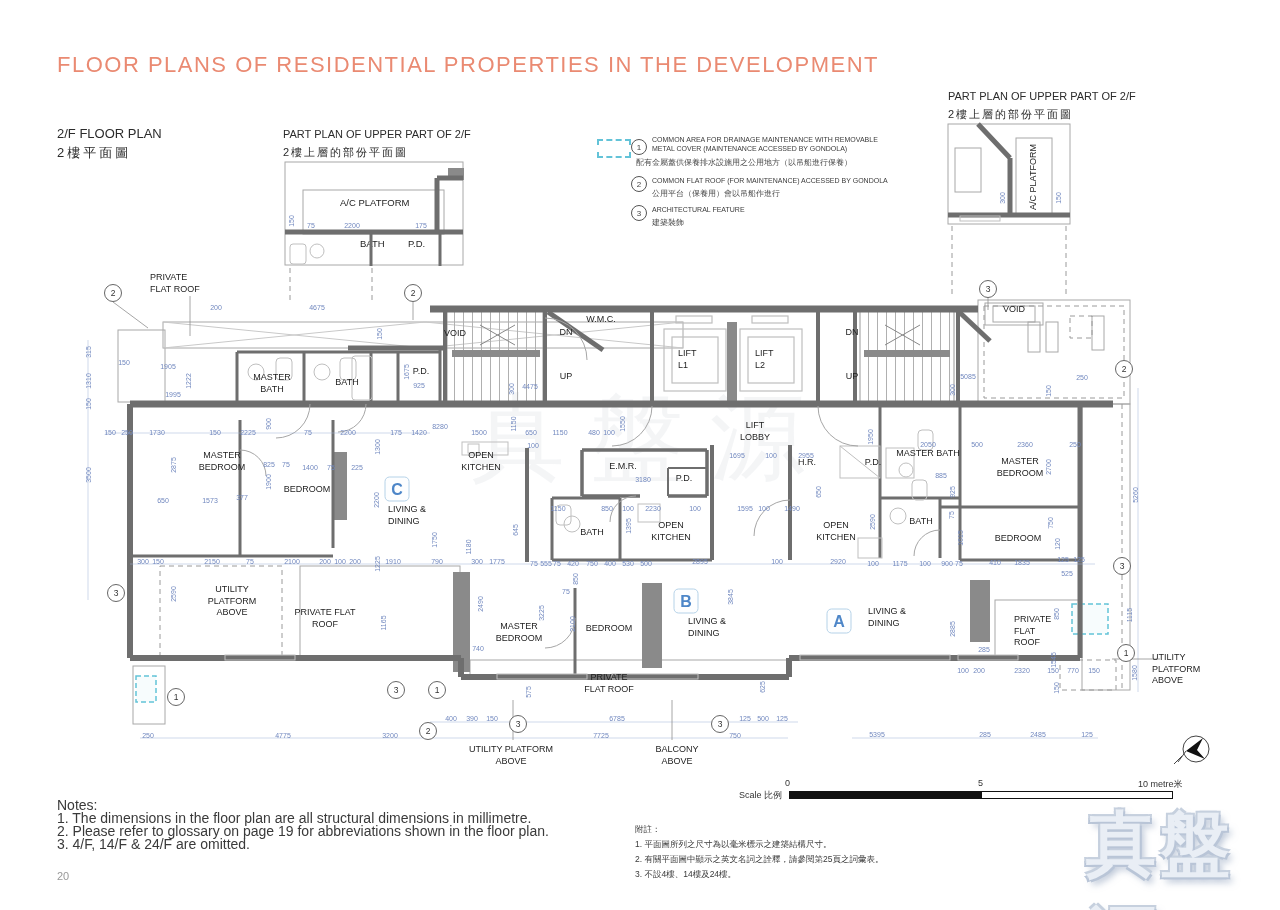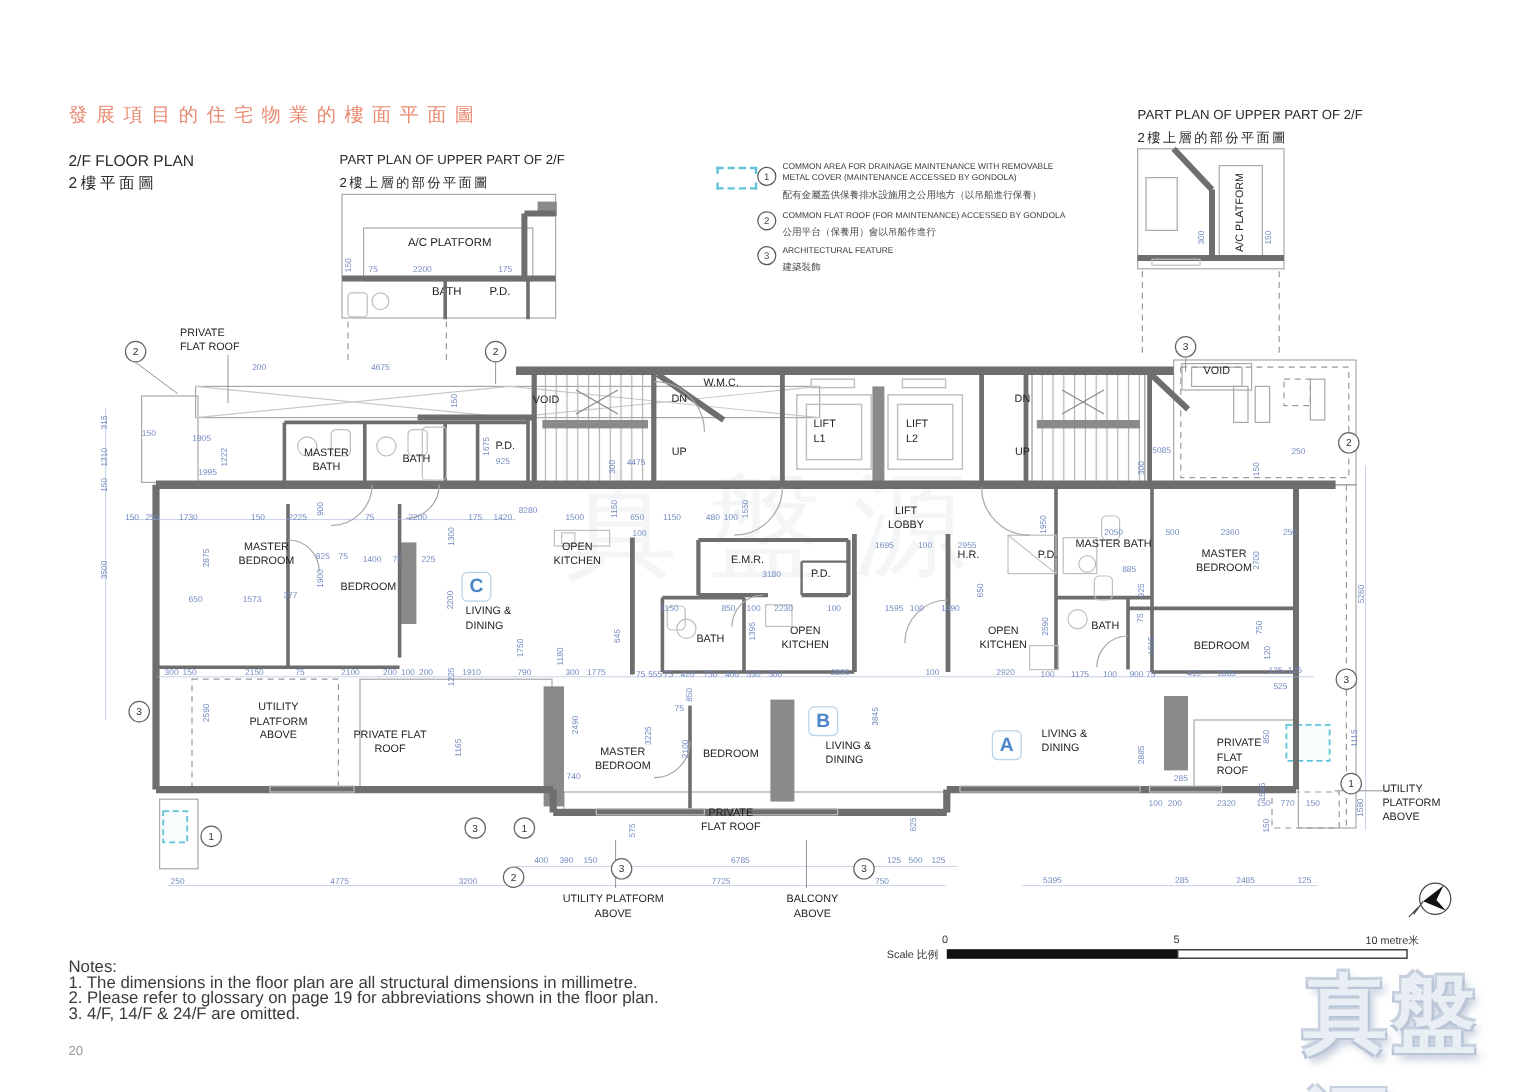--- a/index.html
+++ b/index.html
@@ -53,6 +53,7 @@
 
 <div id="page">
 
+  <div class="abs title-en">FLOOR PLANS OF RESIDENTIAL PROPERTIES IN THE DEVELOPMENT</div>
   <div class="abs title-zh">發展項目的住宅物業的樓面平面圖</div>
   <div class="abs floor-en">2/F FLOOR PLAN</div>
   <div class="abs floor-zh">2樓平面圖</div>

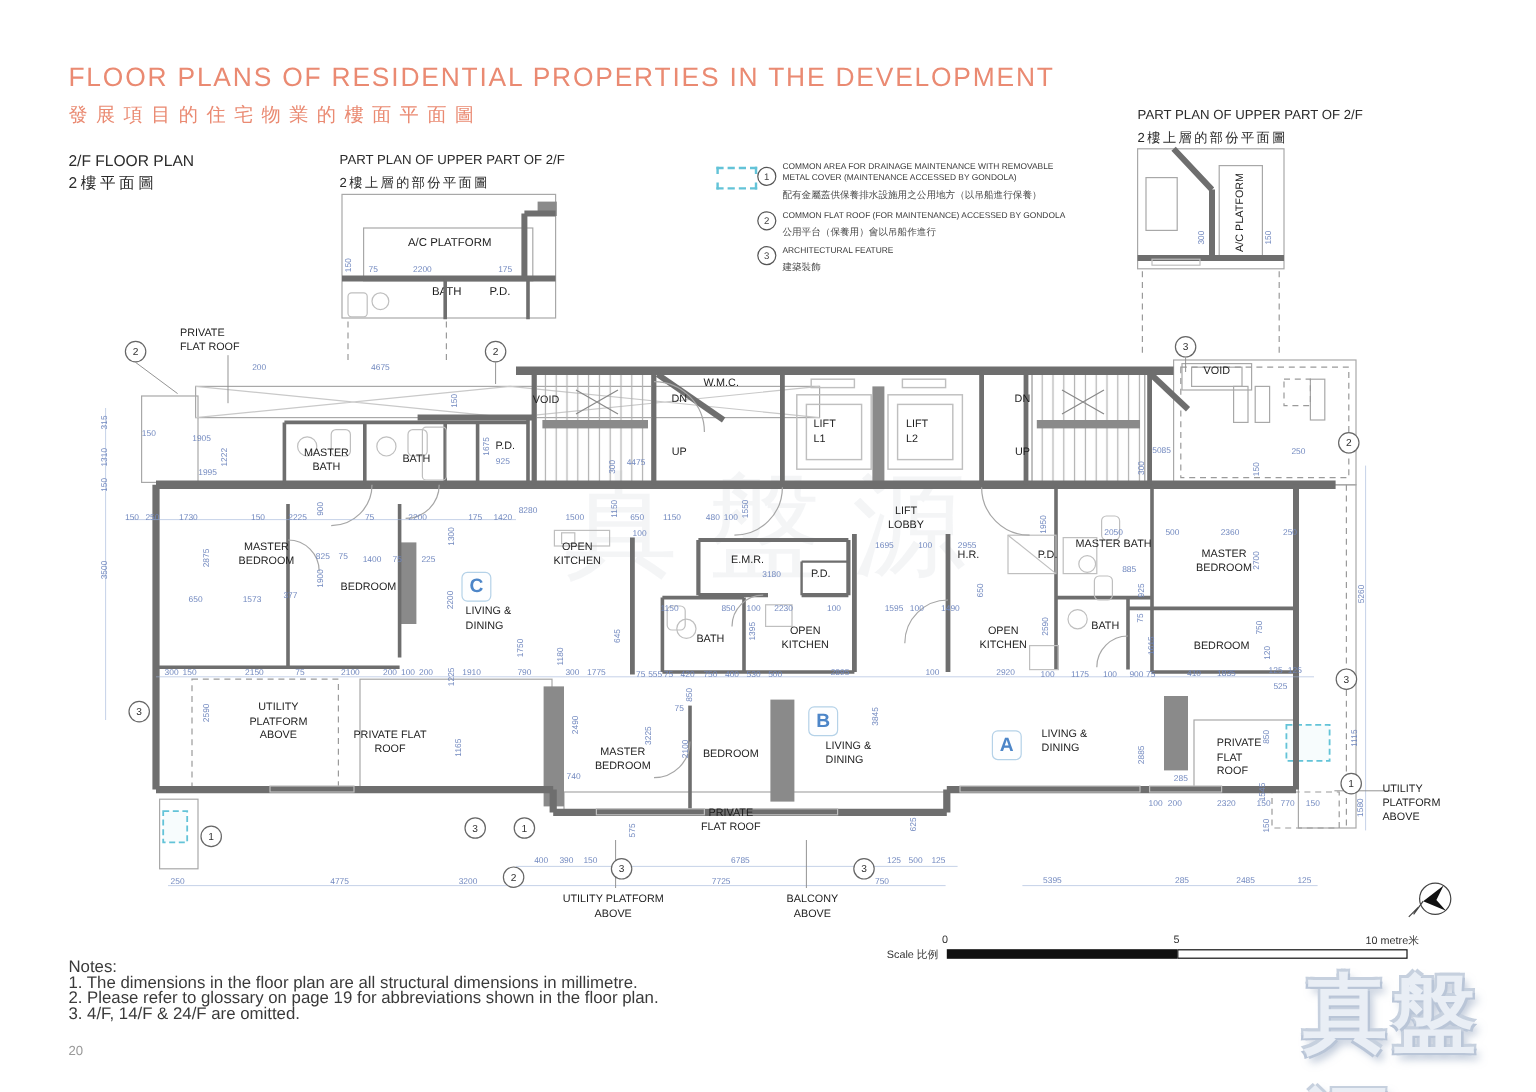--- a/index.html
+++ b/index.html
@@ -54,7 +54,6 @@
 <div id="page">
 
   <div class="abs title-en">FLOOR PLANS OF RESIDENTIAL PROPERTIES IN THE DEVELOPMENT</div>
-  <div class="abs title-zh">發展項目的住宅物業的樓面平面圖</div>
   <div class="abs floor-en">2/F FLOOR PLAN</div>
   <div class="abs floor-zh">2樓平面圖</div>
 

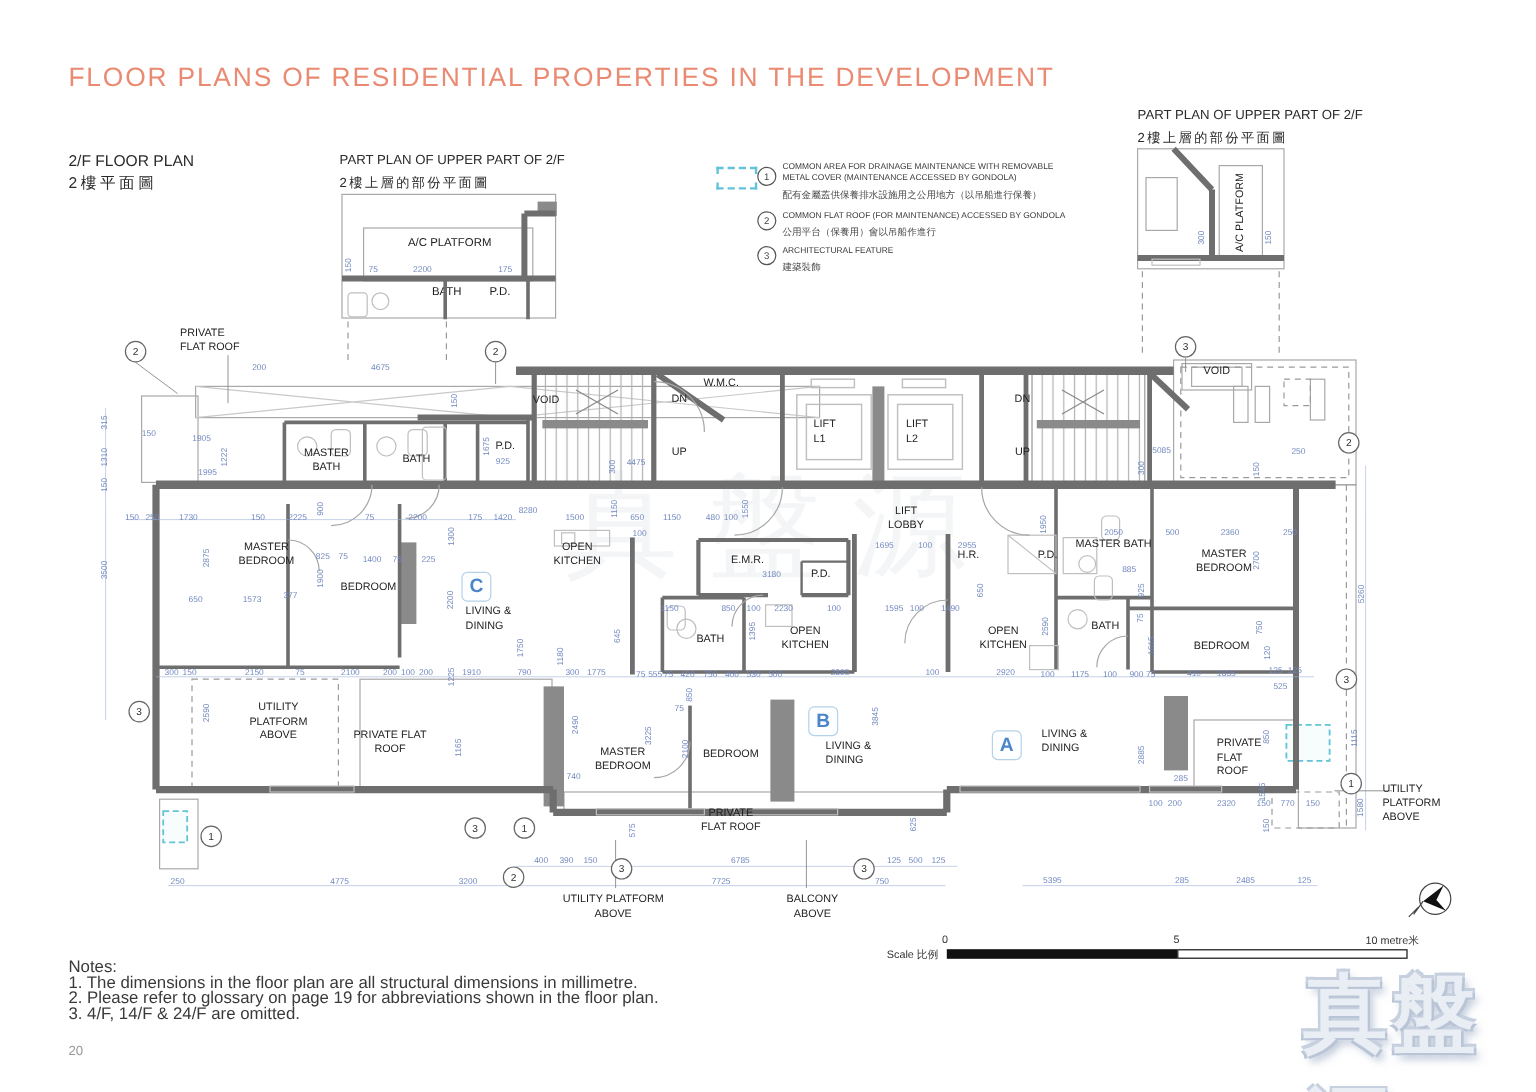--- a/index.html
+++ b/index.html
@@ -71,7 +71,7 @@
   <div class="abs lg-circ" style="left:631px;top:139px;">1</div>
   <div class="abs lg-en" style="left:652px;top:135px;">COMMON AREA FOR DRAINAGE MAINTENANCE WITH REMOVABLE</div>
   <div class="abs lg-en" style="left:652px;top:144px;">METAL COVER (MAINTENANCE ACCESSED BY GONDOLA)</div>
-  <div class="abs lg-zh" style="left:652px;top:157px;">配有金屬蓋供保養排水設施用之公用地方（以吊船進行保養）</div>
+  <div class="abs lg-zh" style="left:636px;top:157px;">配有金屬蓋供保養排水設施用之公用地方（以吊船進行保養）</div>
   <div class="abs lg-circ" style="left:631px;top:176px;">2</div>
   <div class="abs lg-en" style="left:652px;top:176px;">COMMON FLAT ROOF (FOR MAINTENANCE) ACCESSED BY GONDOLA</div>
   <div class="abs lg-zh" style="left:652px;top:188px;">公用平台（保養用）會以吊船作進行</div>

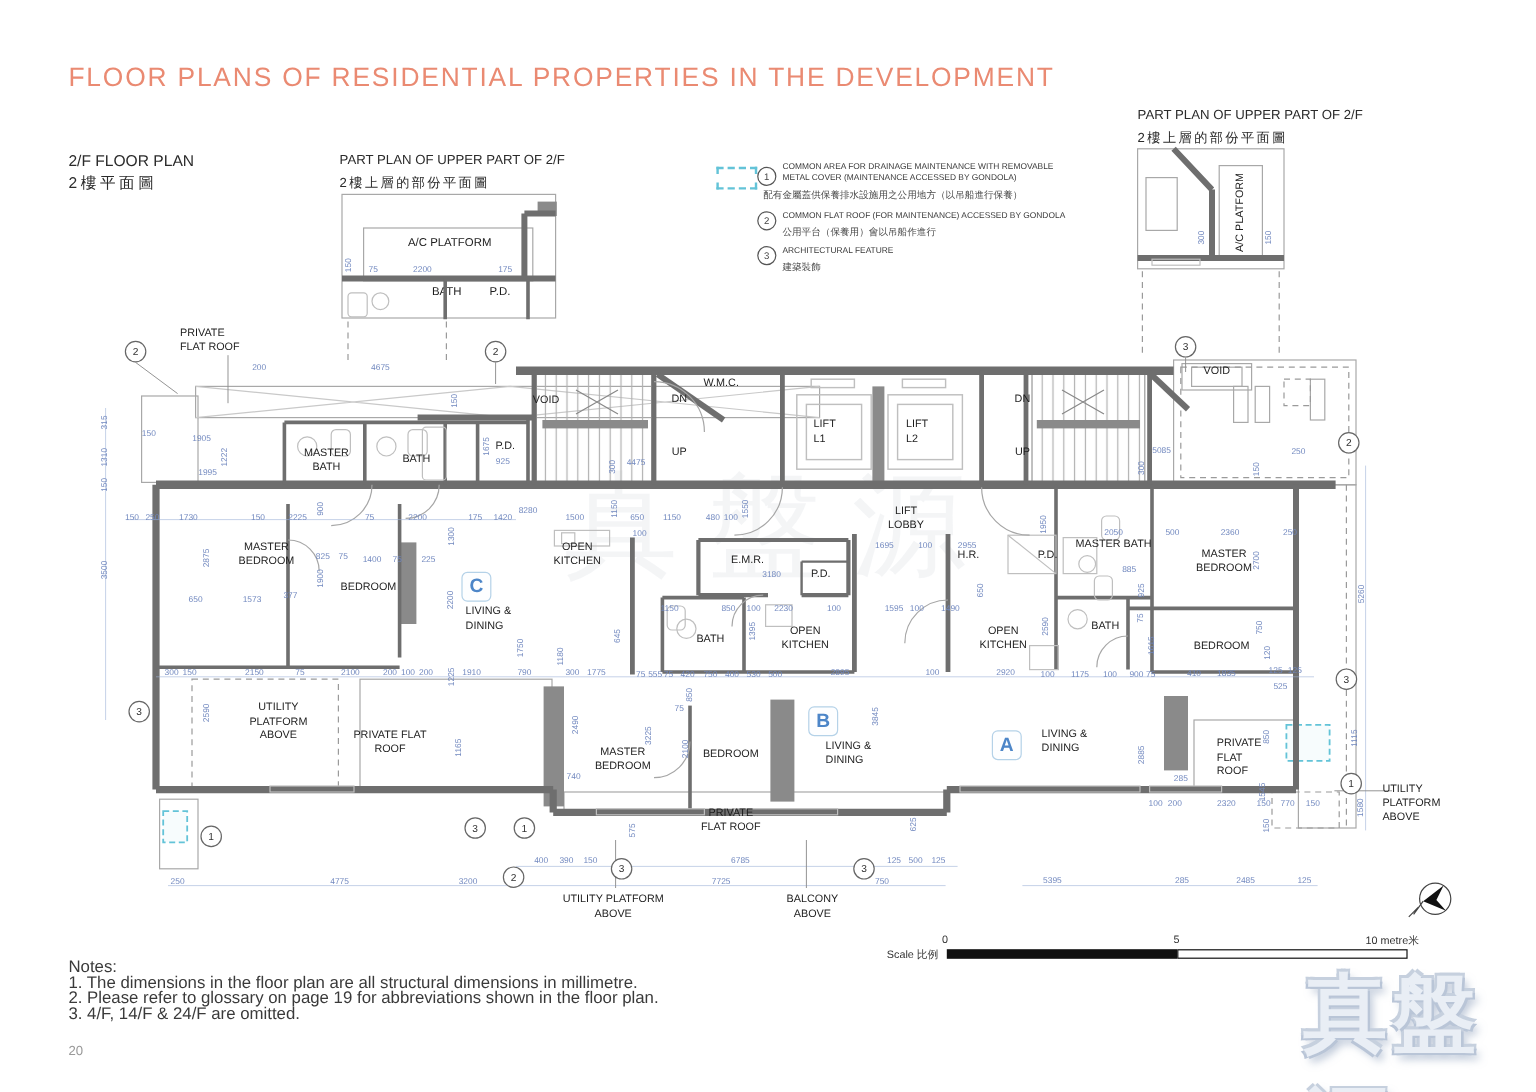--- a/index.html
+++ b/index.html
@@ -574,6 +574,12 @@
     <div>2. Please refer to glossary on page 19 for abbreviations shown in the floor plan.</div>
     <div>3. 4/F, 14/F &amp; 24/F are omitted.</div>
   </div>
+  <div class="abs notes-zh">
+    <div>附註：</div>
+    <div>1. 平面圖所列之尺寸為以毫米標示之建築結構尺寸。</div>
+    <div>2. 有關平面圖中顯示之英文名詞之詮釋，請參閱第25頁之詞彙表。</div>
+    <div>3. 不設4樓、14樓及24樓。</div>
+  </div>
   <div class="abs pagenum">20</div>
 
   <div class="abs wm">真盤源</div>

